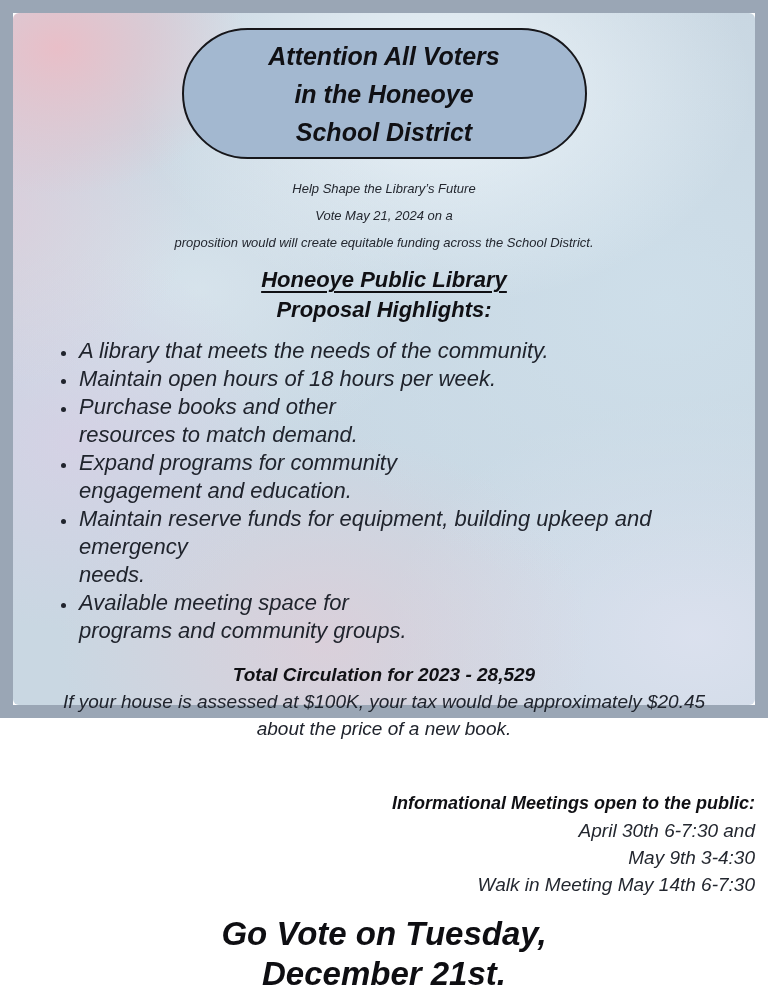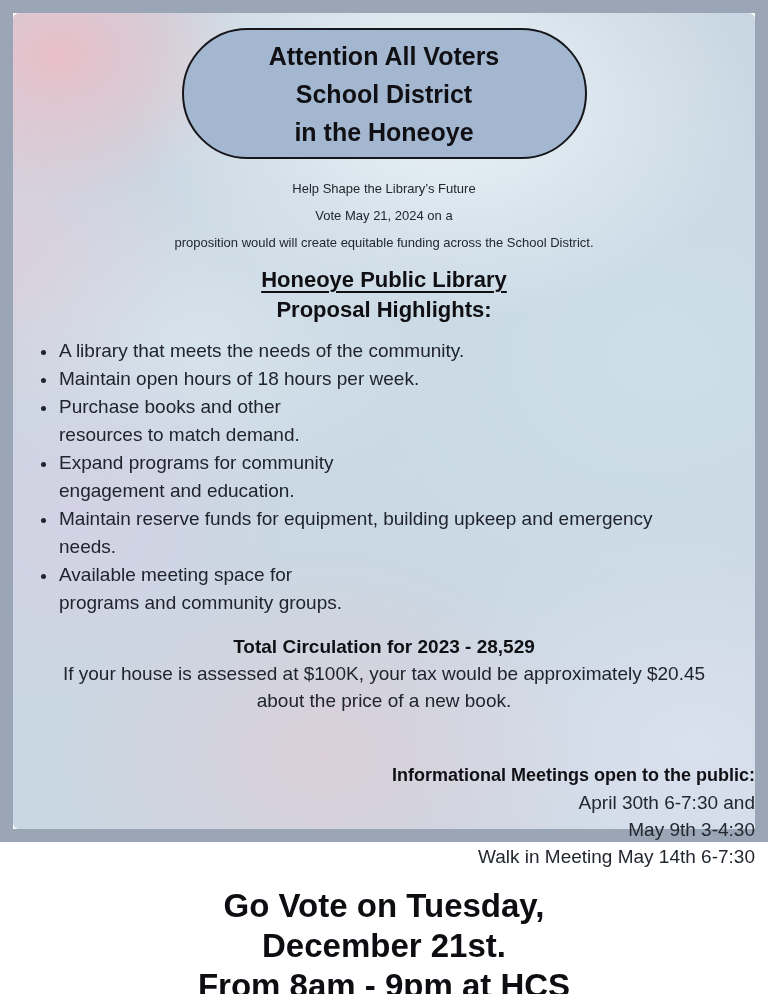--- a/index.html
+++ b/index.html
@@ -10,9 +10,10 @@
   }
   .flyer {
     position: relative;
-    width: 768px; height: 842px;
+    width: 768px; height: 718px;
     box-sizing: border-box;
     border: 13px solid #9aa6b5;
+    font-style: italic;
   }
   .flyer-bg {
     position: absolute; inset: 0;

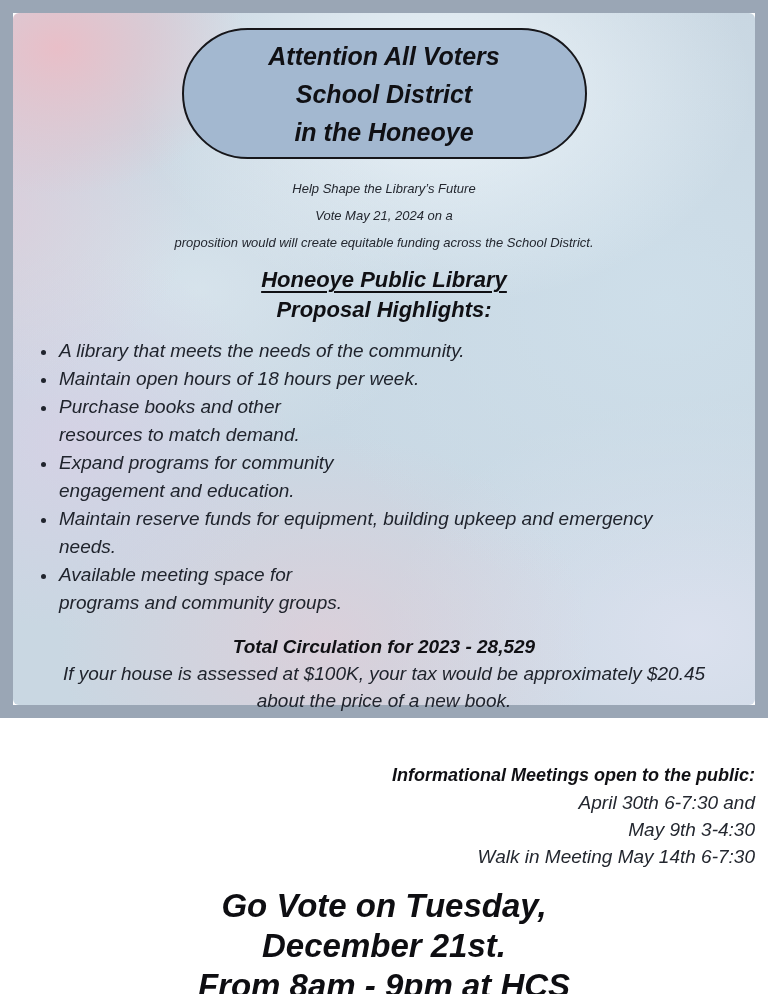--- a/index.html
+++ b/index.html
@@ -114,8 +114,8 @@
 
     <div class="banner">
       <div>Attention All Voters</div>
+      <div>in the Honeoye</div>
       <div>School District</div>
-      <div>in the Honeoye</div>
     </div>
 
     <div class="intro">

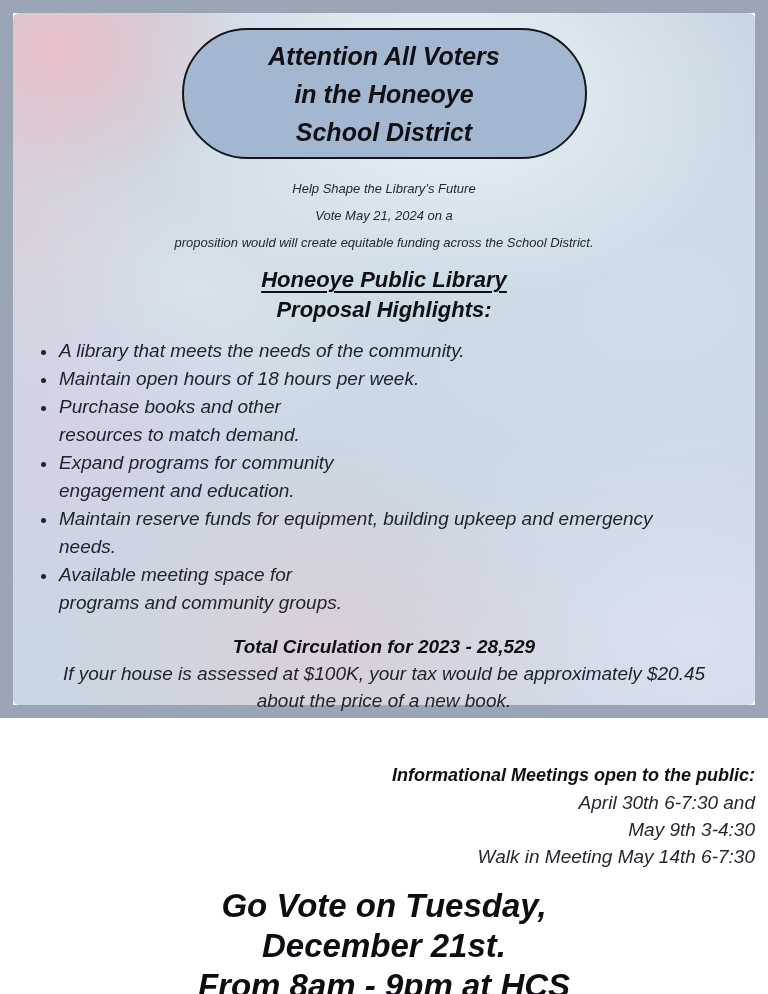--- a/index.html
+++ b/index.html
@@ -72,9 +72,9 @@
   }
   ul.highlights {
     margin: 12px 0 12px 0;
-    padding: 0 0 0 44px;
+    padding: 0 0 0 64px;
     list-style: disc outside;
-    font-size: 19px;
+    font-size: 22px;
     line-height: 28px;
     color: #20242d;
   }

